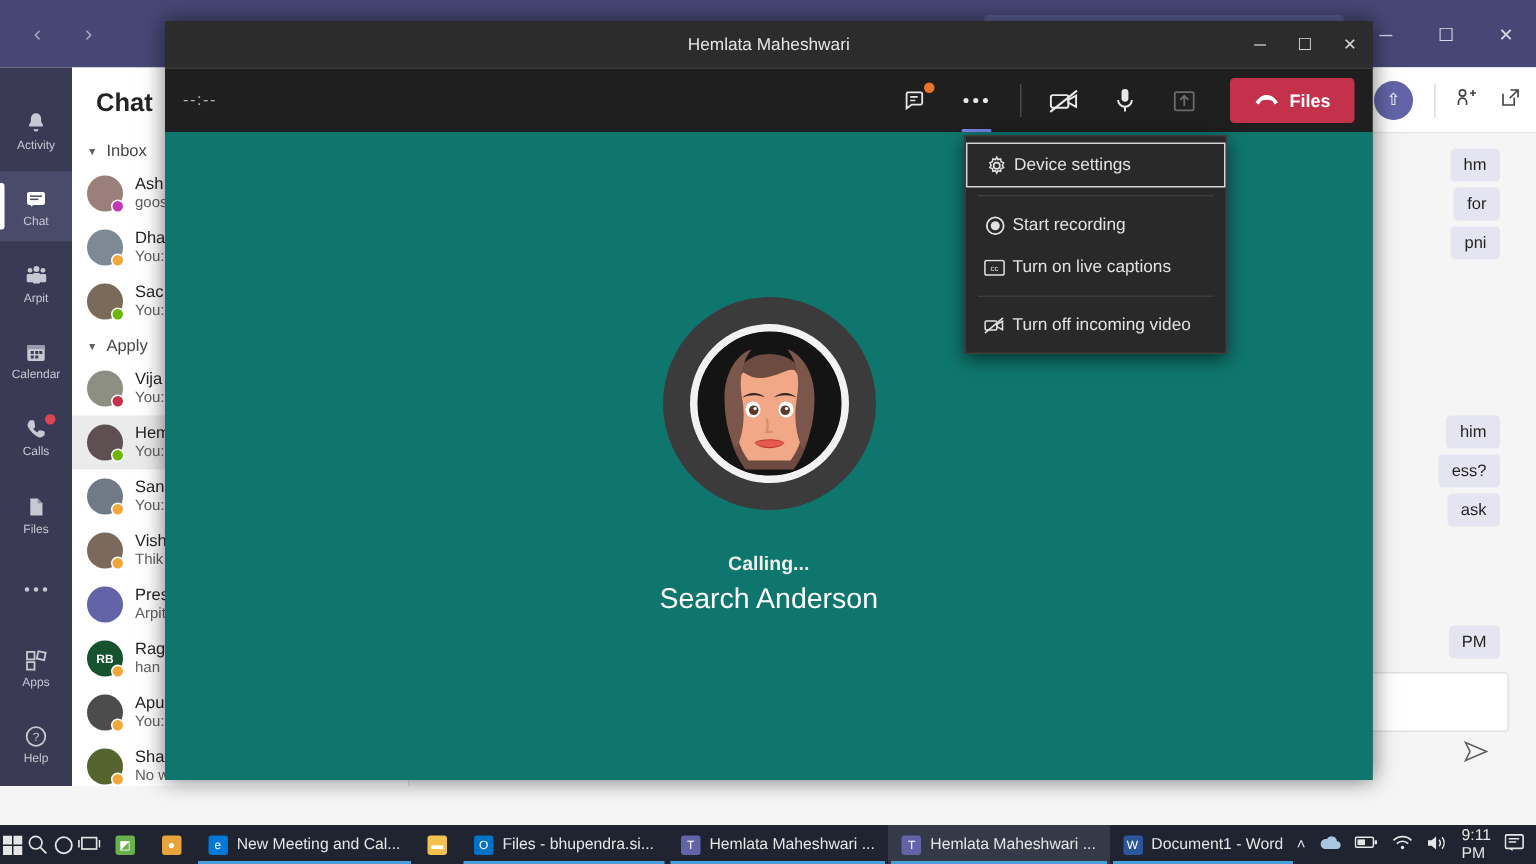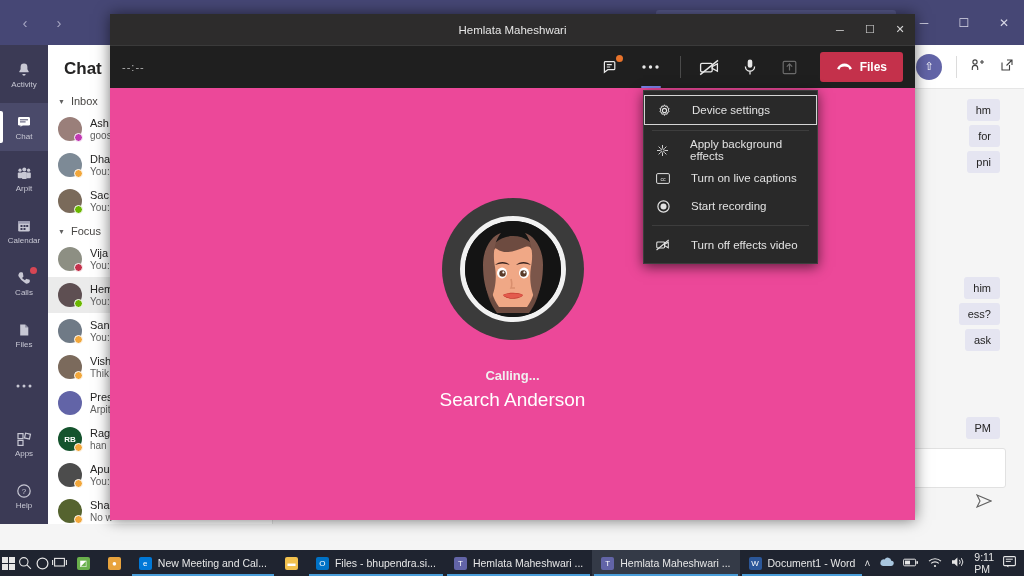--- a/index.html
+++ b/index.html
@@ -38,7 +38,7 @@
   .rail {
     position: absolute; top: 45px; left: 0; bottom: 26px; width: 48px;
     background: #3b3a55;
-    display: flex; flex-direction: column; align-items: center; padding-top: 6px;
+    display: flex; flex-direction: column; align-items: center; padding-top: 18px;
   }
   .rail-item {
     width: 48px; height: 48px; display: flex; flex-direction: column;

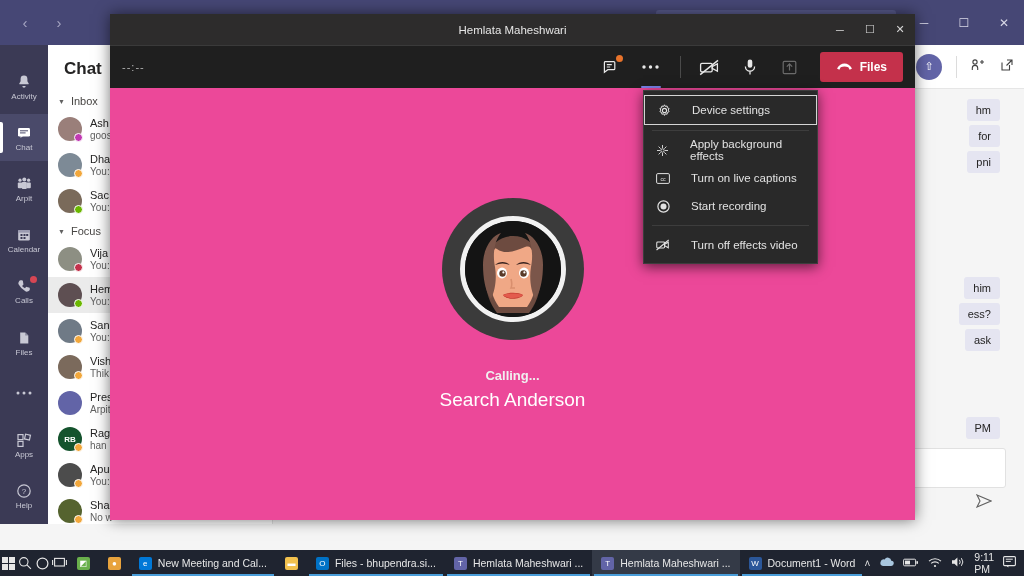--- a/index.html
+++ b/index.html
@@ -183,7 +183,7 @@
     box-shadow: 0 3px 12px rgba(0,0,0,.6); padding: 4px 0; z-index: 30;
   }
   .menu-item {
-    display: flex; align-items: center; gap: 21px; height: 28px; padding: 0 8px 0 12px;
+    display: flex; align-items: center; gap: 5px; height: 28px; padding: 0 8px 0 12px;
     font-size: 11.5px; color: #e2e2e2;
   }
   .menu-item.selected { border: 1px solid #d4d4d4; height: 30px; }

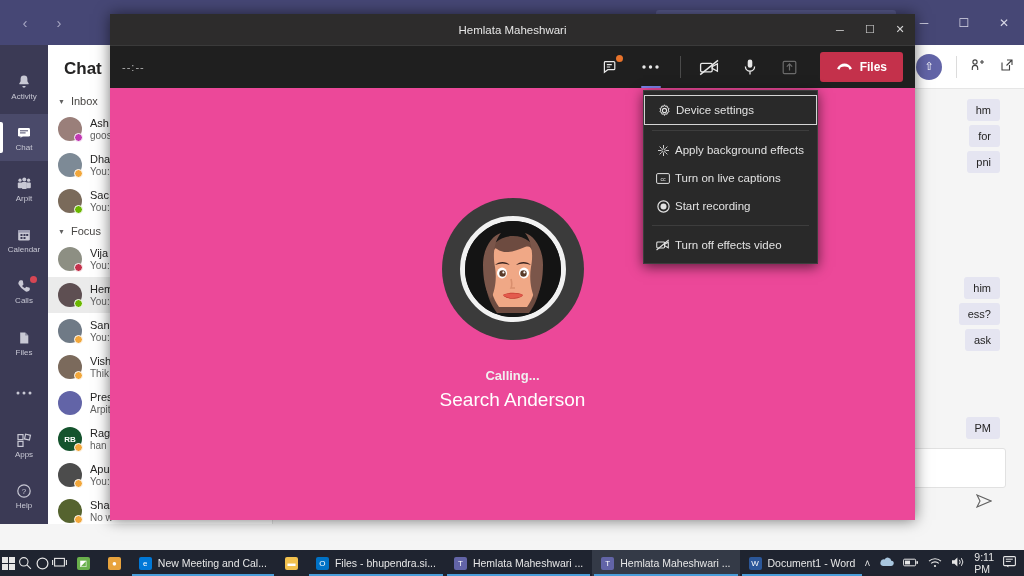--- a/index.html
+++ b/index.html
@@ -675,17 +675,6 @@
       <div class="menu-sep"></div>
 
 
-      <div class="menu-item">
-        <span class="menu-ico">
-          <svg width="13" height="13" viewBox="0 0 13 13">
-              <g stroke="#e2e2e2" stroke-width=".9" fill="none">
-                <path d="M6.5 1v3M6.5 9v3M1 6.5h3M9 6.5h3M2.6 2.6l2.1 2.1M8.3 8.3l2.1 2.1M10.4 2.6L8.3 4.7M4.7 8.3l-2.1 2.1"></path>
-                <circle cx="6.5" cy="6.5" r="1.7"></circle>
-              </g>
-            </svg>
-        </span>
-        <span>Apply background effects</span>
-      </div>
 
       <div class="menu-item">
         <span class="menu-ico">

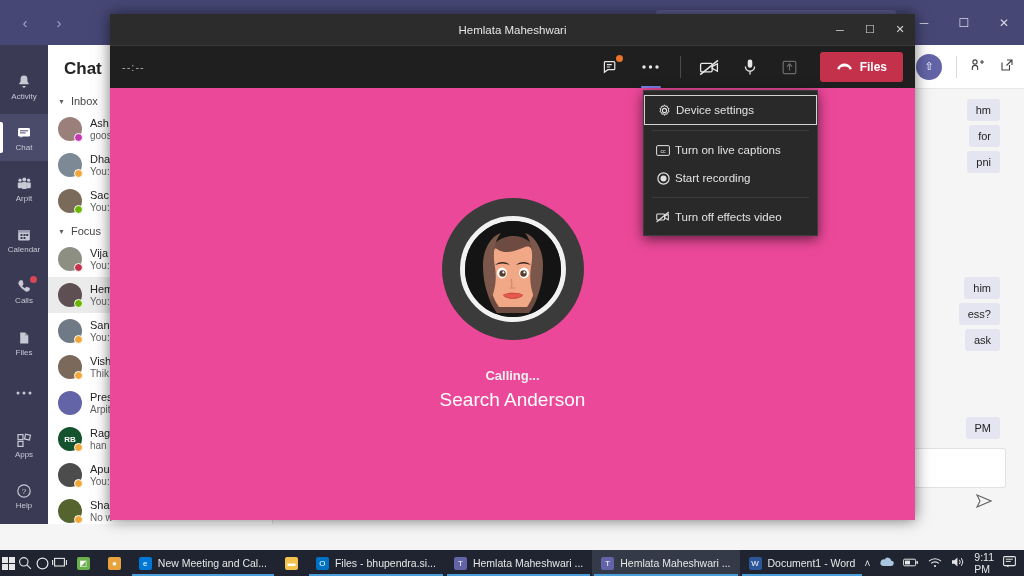--- a/index.html
+++ b/index.html
@@ -678,22 +678,22 @@
 
       <div class="menu-item">
         <span class="menu-ico">
+          <svg width="13" height="13" viewBox="0 0 13 13">
+              <circle cx="6.5" cy="6.5" r="5.6" fill="none" stroke="#e2e2e2" stroke-width="1.2"></circle>
+              <circle cx="6.5" cy="6.5" r="3" fill="#e2e2e2"></circle>
+            </svg>
+        </span>
+        <span>Start recording</span>
+      </div>
+
+      <div class="menu-item">
+        <span class="menu-ico">
           <svg width="14" height="11" viewBox="0 0 14 11">
               <rect x=".6" y=".6" width="12.8" height="9.8" rx="1.2" fill="none" stroke="#e2e2e2" stroke-width="1"></rect>
               <text x="7" y="7.6" font-size="5.2" fill="#e2e2e2" text-anchor="middle" font-family="sans-serif">cc</text>
             </svg>
         </span>
         <span>Turn on live captions</span>
-      </div>
-
-      <div class="menu-item">
-        <span class="menu-ico">
-          <svg width="13" height="13" viewBox="0 0 13 13">
-              <circle cx="6.5" cy="6.5" r="5.6" fill="none" stroke="#e2e2e2" stroke-width="1.2"></circle>
-              <circle cx="6.5" cy="6.5" r="3" fill="#e2e2e2"></circle>
-            </svg>
-        </span>
-        <span>Start recording</span>
       </div>
 
       <div class="menu-sep"></div>

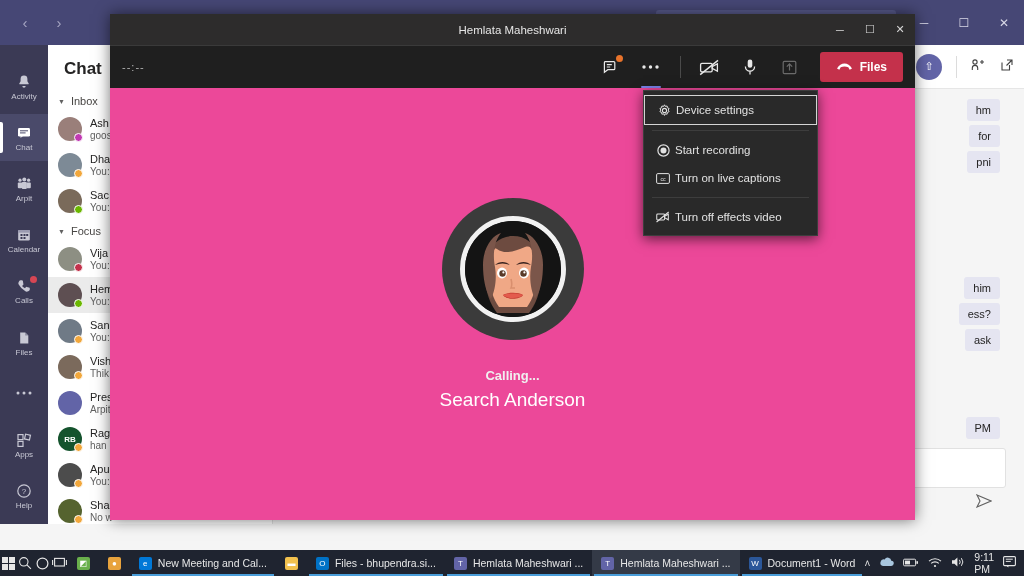--- a/index.html
+++ b/index.html
@@ -707,7 +707,7 @@
               <path d="M.6 11.4L13.6.6" stroke="#e2e2e2" stroke-width="1.2"></path>
             </svg>
         </span>
-        <span>Turn off effects video</span>
+        <span>Turn off incoming video</span>
       </div>
     </div>
   </div>

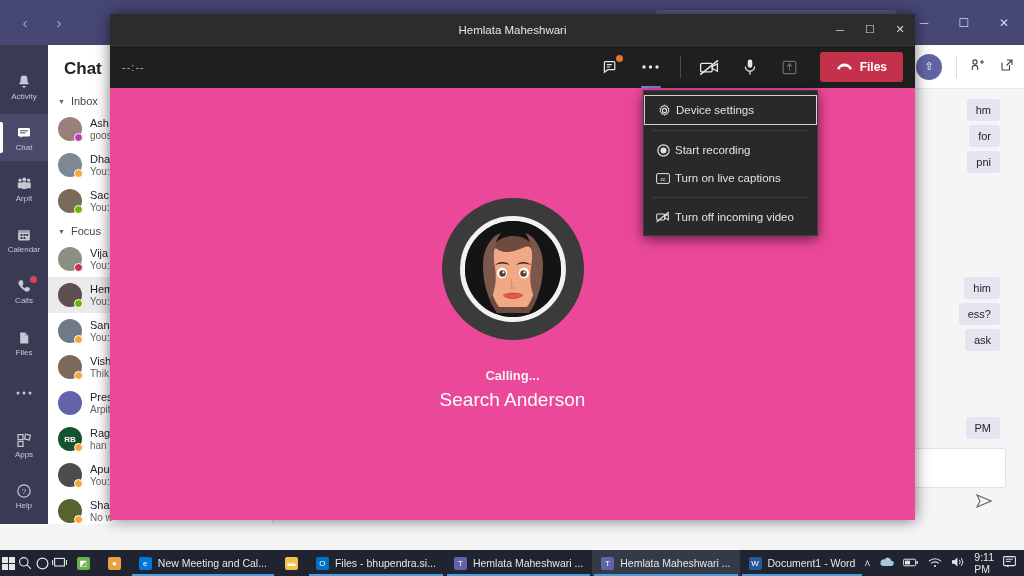--- a/index.html
+++ b/index.html
@@ -385,7 +385,7 @@
 
       <div class="section-hdr">
         <span class="chevron">▼</span>
-        <span>Focus</span>
+        <span>Apply</span>
       </div>
       <div id="recent-rows">
           <div class="chat-row">

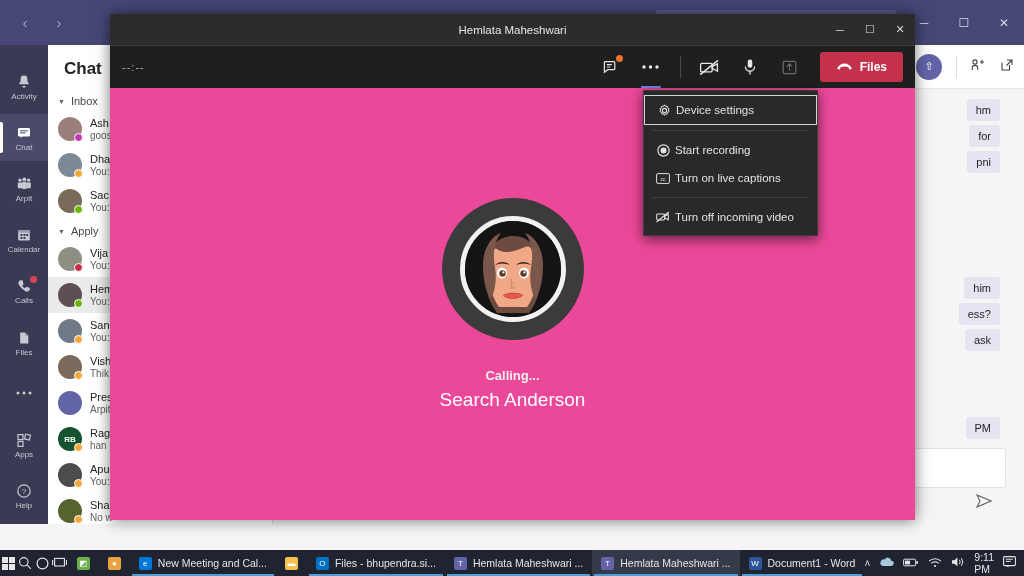--- a/index.html
+++ b/index.html
@@ -162,7 +162,7 @@
   }
 
   .call-stage {
-    position: absolute; top: 74px; left: 0; right: 0; bottom: 0; background: #ec4899;
+    position: absolute; top: 74px; left: 0; right: 0; bottom: 0; background: #0f766e;
     display: flex; flex-direction: column; align-items: center; justify-content: center;
   }
   .avatar-ring {

